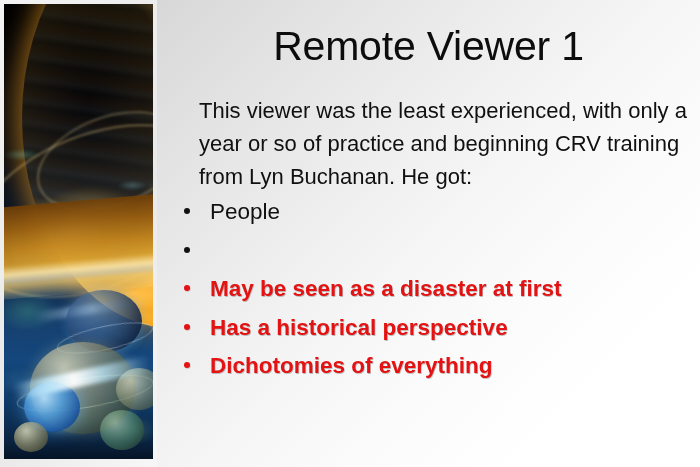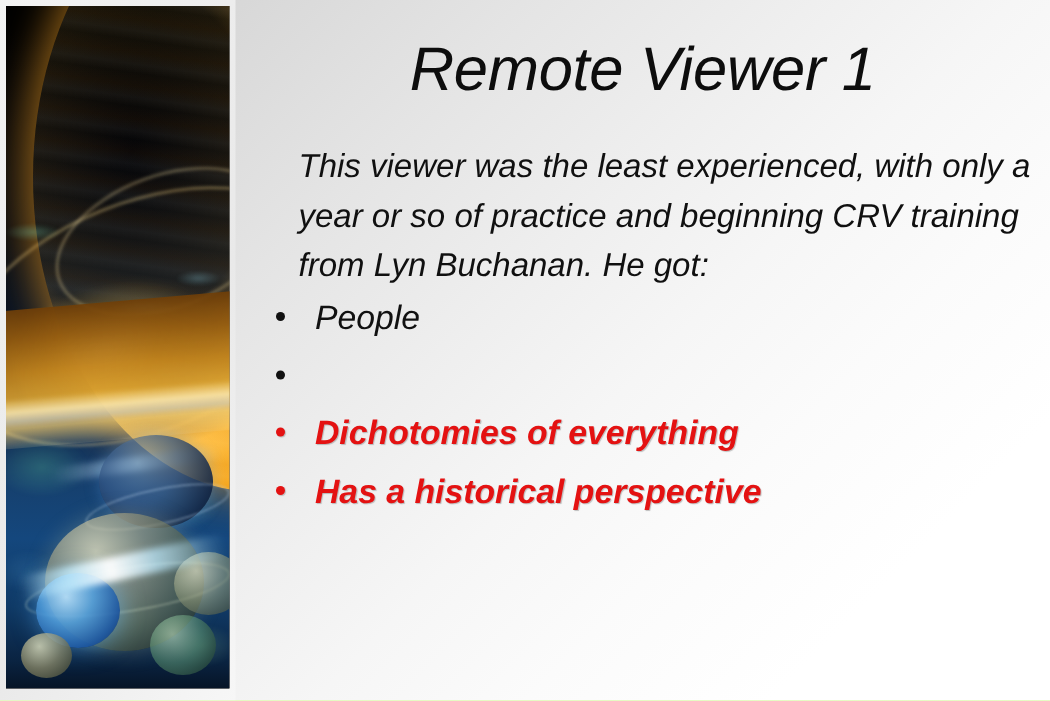--- a/index.html
+++ b/index.html
@@ -17,8 +17,7 @@
     width: 700px;
     height: 467px;
     overflow: hidden;
-    background: #bef264;
-    font-style: italic;
+    background: #5eead4;
   }
 
   

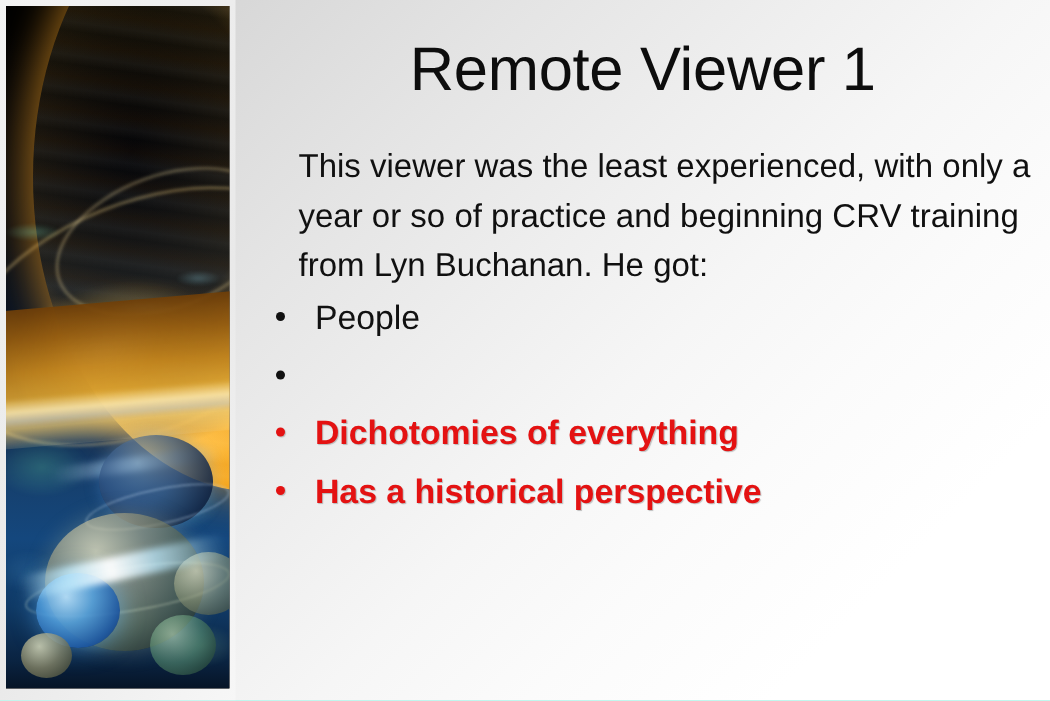--- a/index.html
+++ b/index.html
@@ -444,6 +444,10 @@
       </li>
       <li class="bullet red">
         <span class="dot"></span>
+        <span>May be seen as a disaster at first</span>
+      </li>
+      <li class="bullet red">
+        <span class="dot"></span>
         <span>Dichotomies of everything</span>
       </li>
       <li class="bullet red">

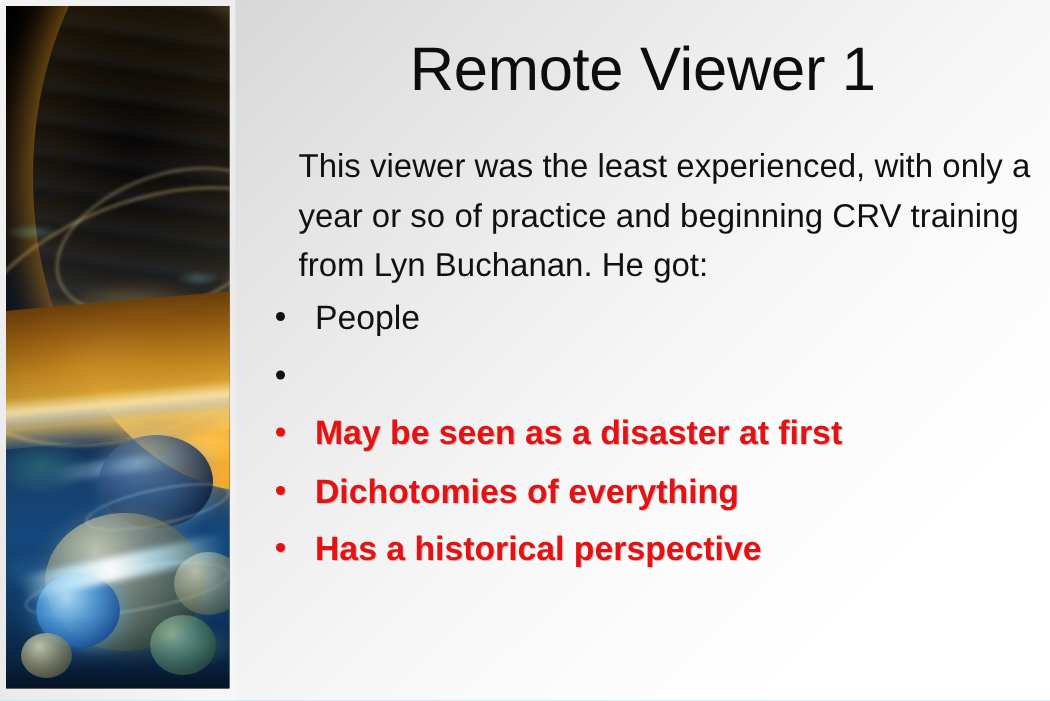--- a/index.html
+++ b/index.html
@@ -448,11 +448,11 @@
       </li>
       <li class="bullet red">
         <span class="dot"></span>
-        <span>Dichotomies of everything</span>
+        <span>Has a historical perspective</span>
       </li>
       <li class="bullet red">
         <span class="dot"></span>
-        <span>Has a historical perspective</span>
+        <span>Dichotomies of everything</span>
       </li>
     </ul>
 

